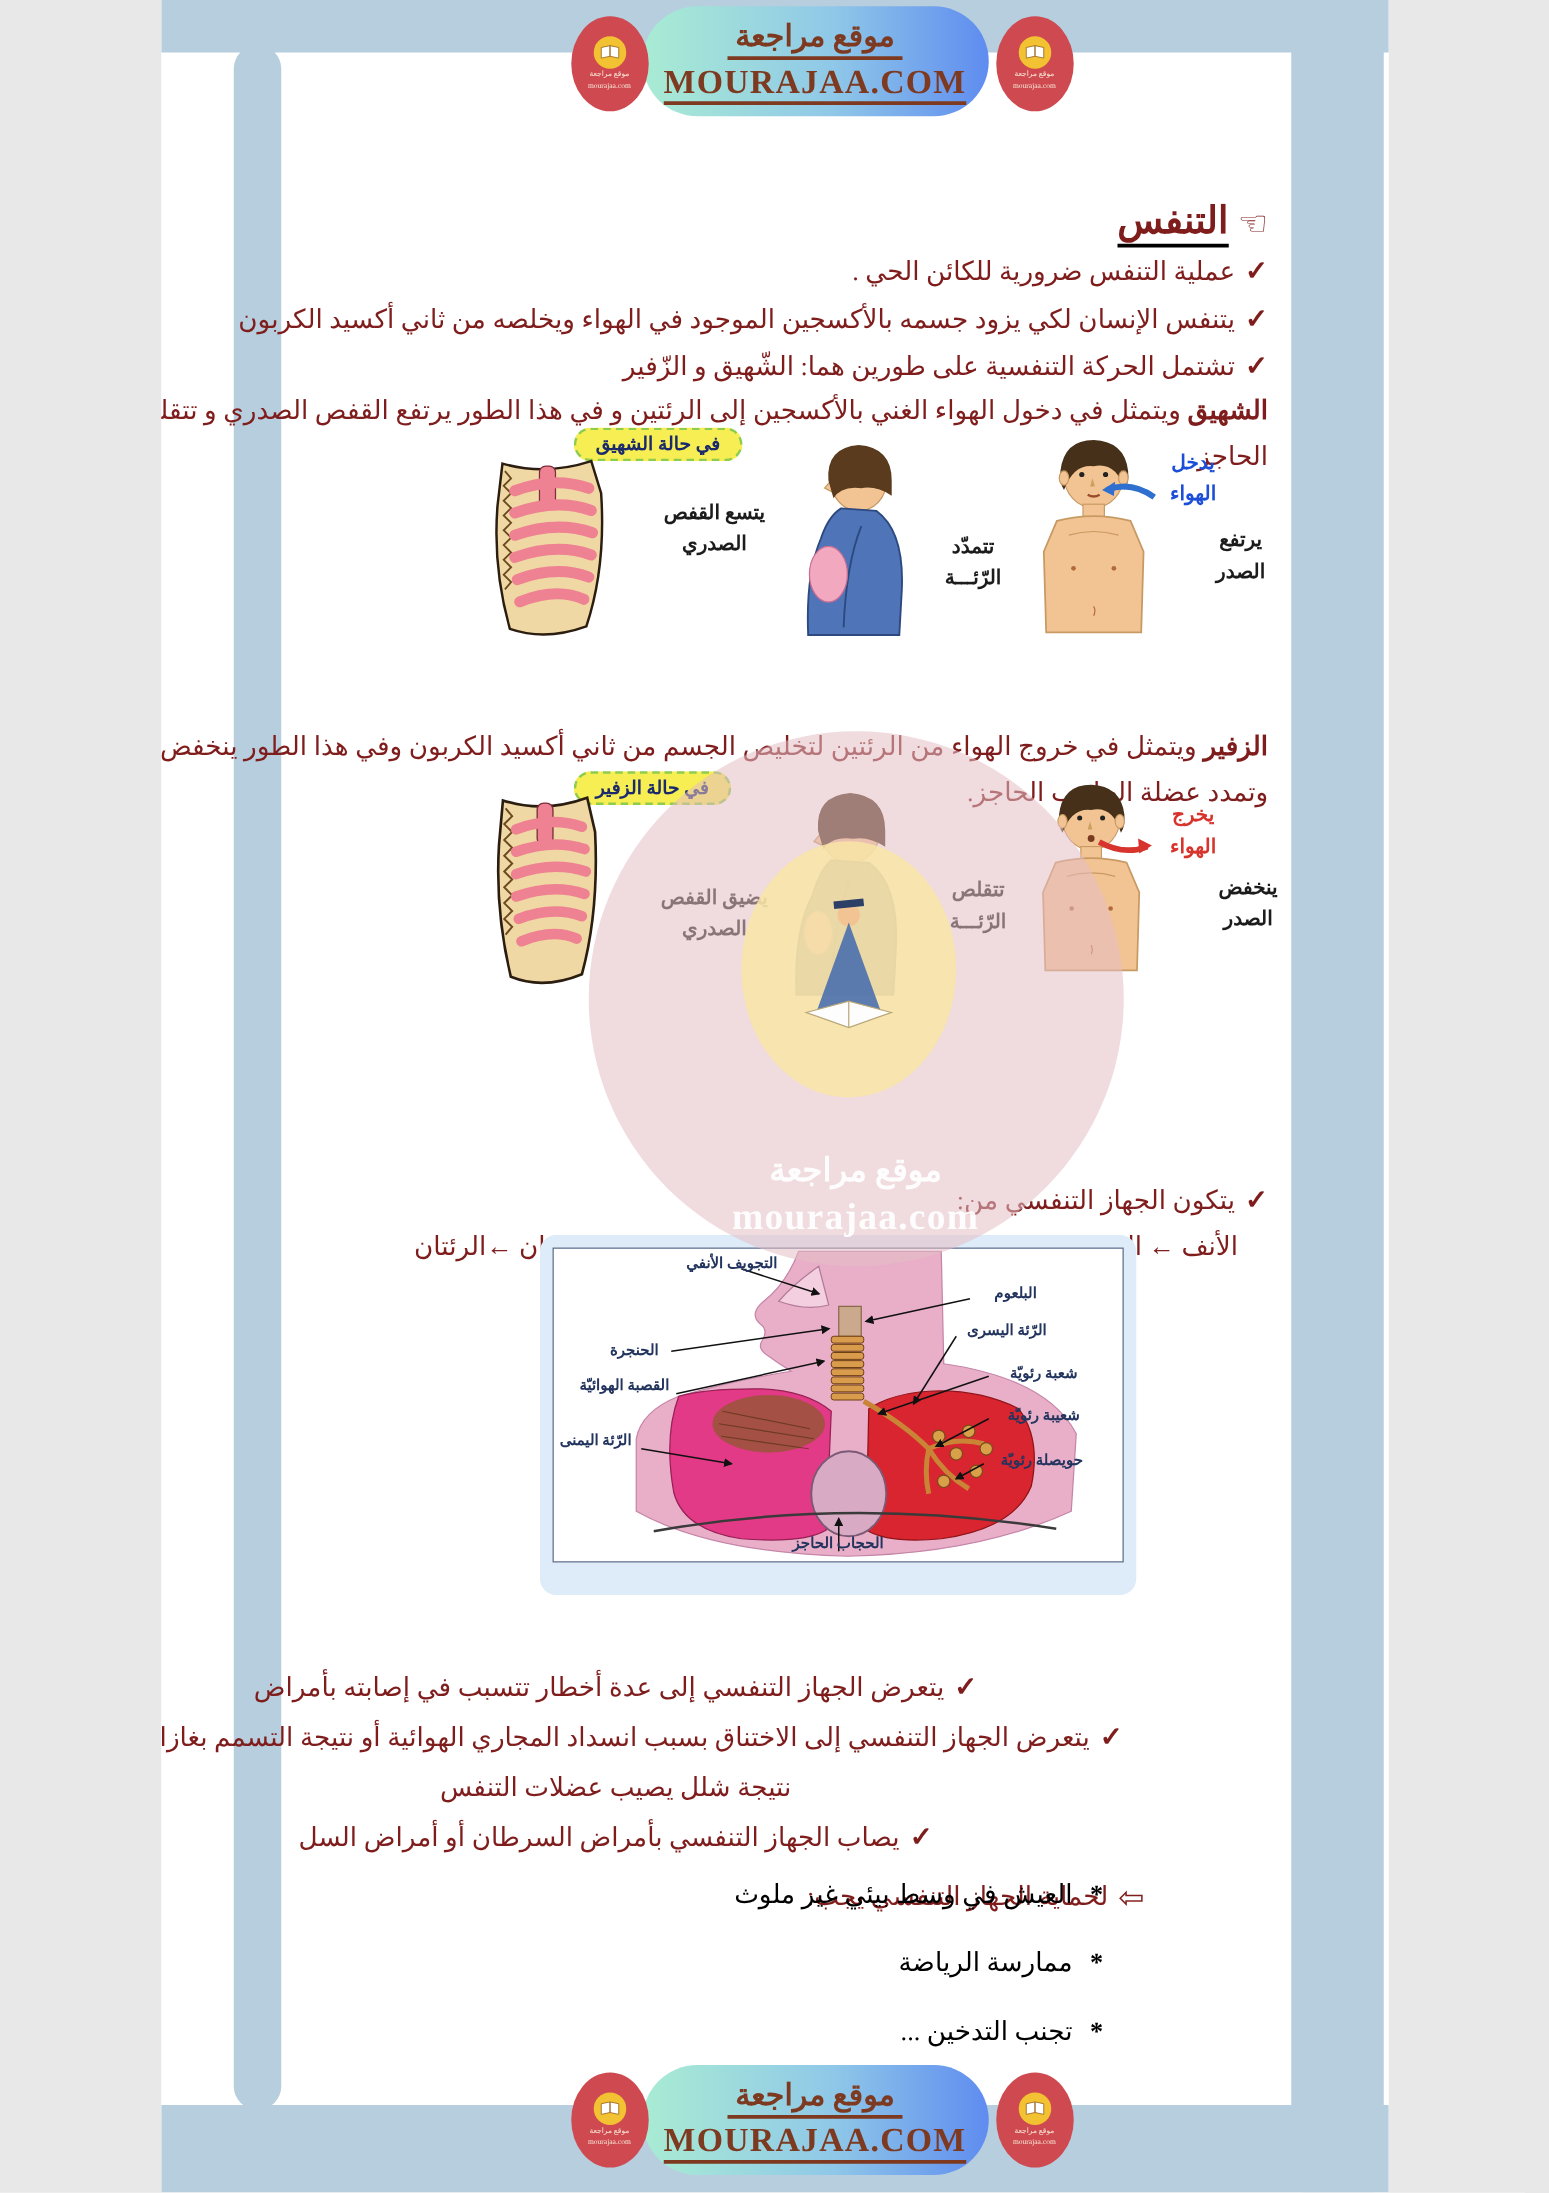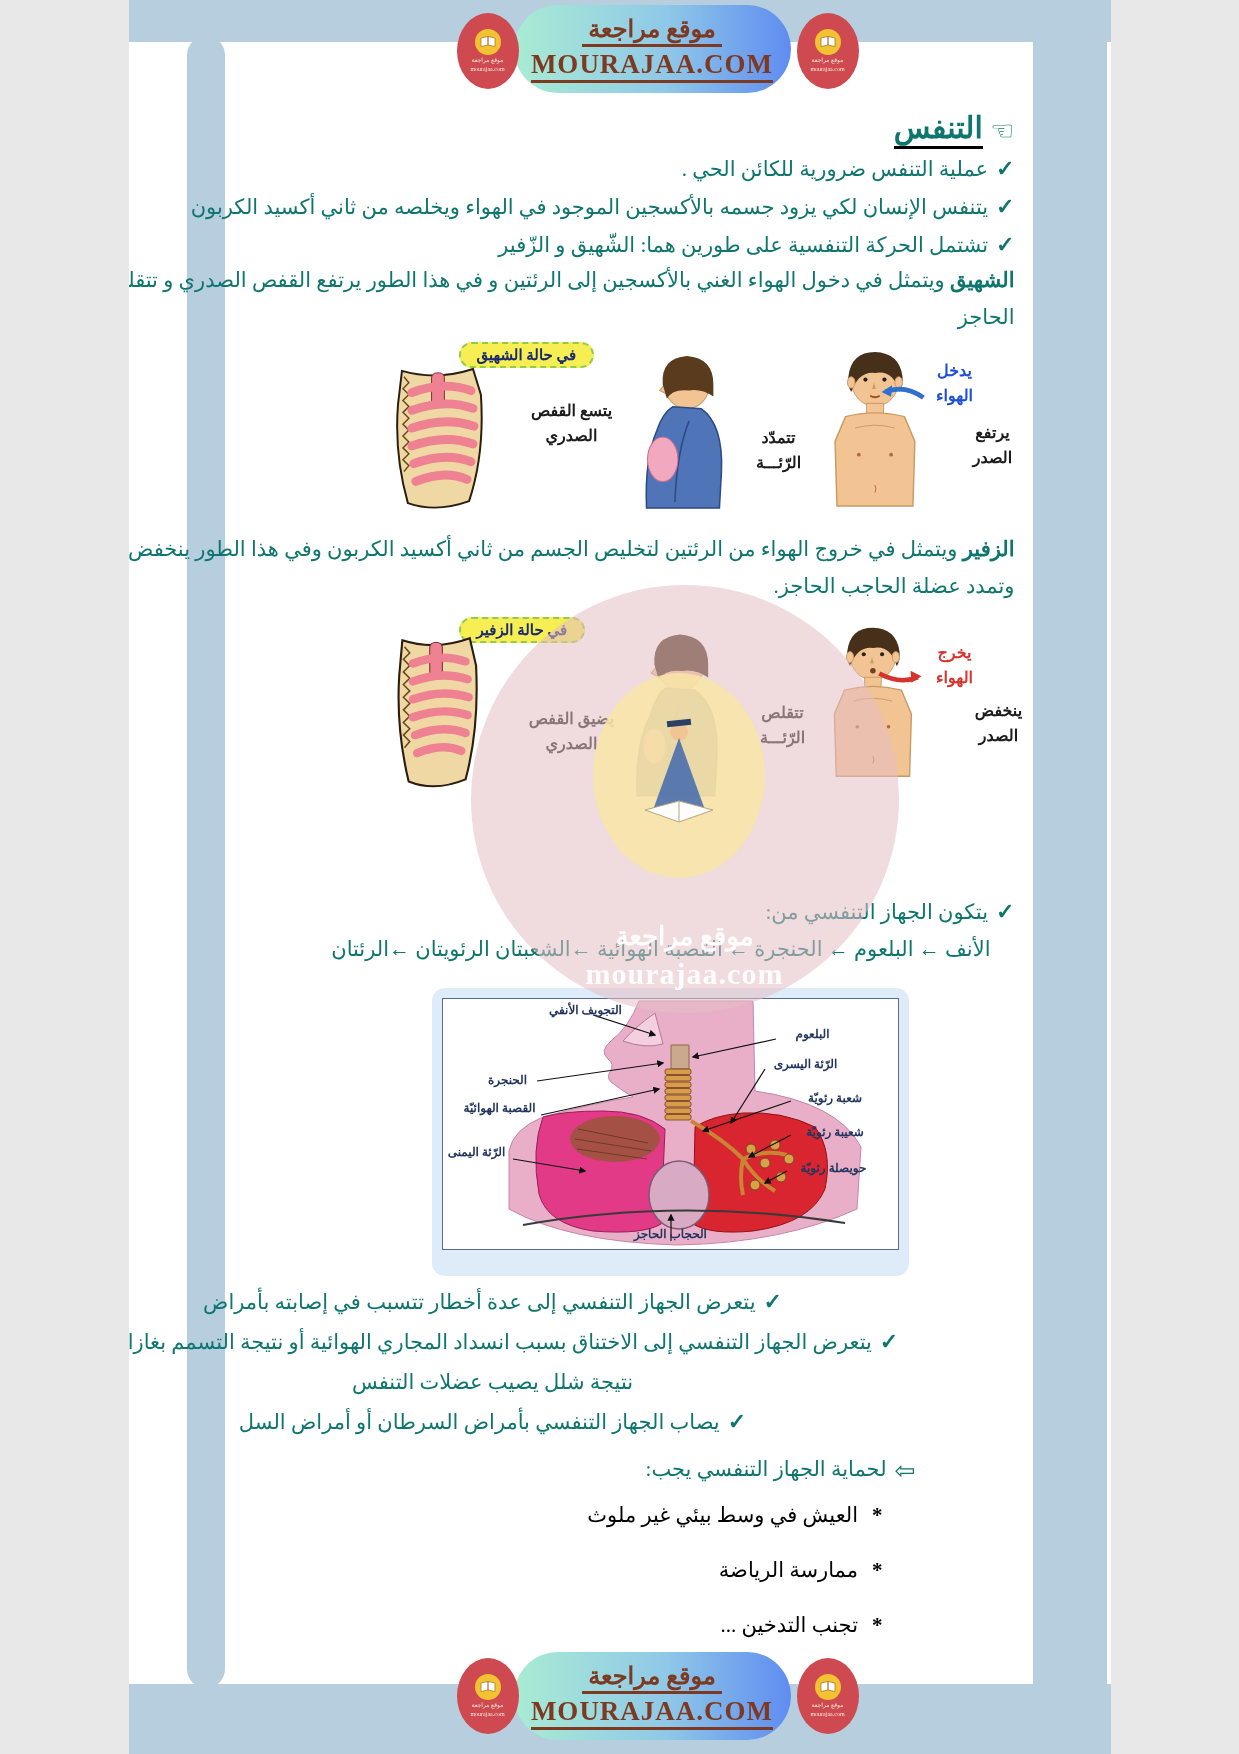--- a/index.html
+++ b/index.html
@@ -21,7 +21,7 @@
   .logo-oval .dot{width:26px;height:26px;border-radius:50%;background:#f2c232;display:flex;align-items:center;justify-content:center;}
   .logo-oval .t{font-size:6px;line-height:7px;color:#f7e9d8;text-align:center;white-space:nowrap;}
   
-  .rtl{direction:rtl;text-align:right;color:#0f766e;}
+  .rtl{direction:rtl;text-align:right;color:#7f1d1d;margin-top:48px;}
   .body-txt{font-size:21px;line-height:37px;}
   .chk{font-weight:bold;font-size:22px;margin-left:8px;}
   .title-row{position:absolute;top:110px;right:96px;font-size:30px;font-weight:bold;}

